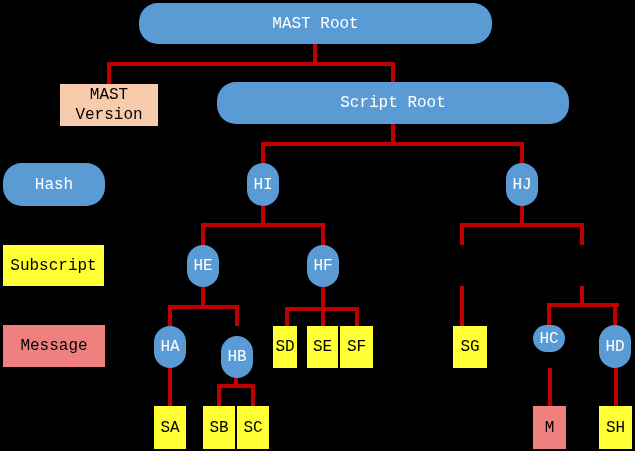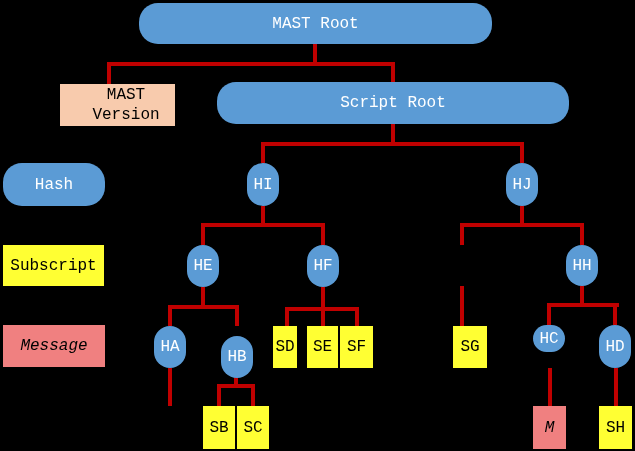--- a/index.html
+++ b/index.html
@@ -15,7 +15,7 @@
   .hash{background:var(--hash,#5B9BD5);color:var(--text-on-hash,#FFFFFF);border-radius:19px;}
   .subscript{background:var(--subscript,#FFFF33);color:var(--text-on-fill,#000000);}
   .message{background:var(--message,#F08080);color:var(--text-on-fill,#000000);font-style:italic;}
-  .version{background:var(--version,#F8CBAD);color:var(--text-on-fill,#000000);padding-left:17px;}
+  .version{background:var(--version,#F8CBAD);color:var(--text-on-fill,#000000);}
   .edge{position:absolute;background:var(--connector,#C00000);}
 </style>
 </head>

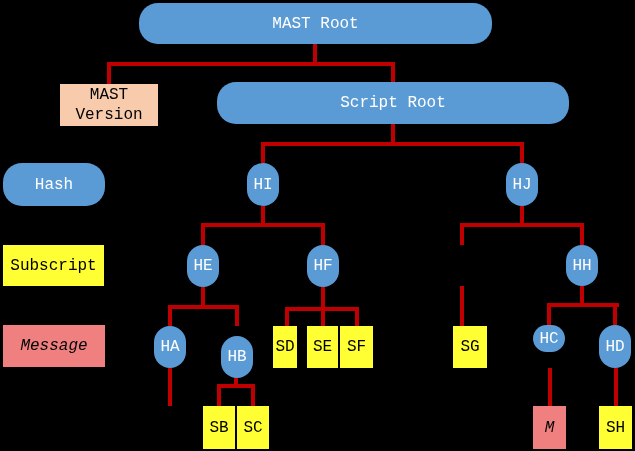--- a/index.html
+++ b/index.html
@@ -85,7 +85,6 @@
 
   <div class="node hash" style="left:187px;top:245px;width:32px;height:42px">HE</div>
   <div class="node hash" style="left:307px;top:245px;width:32px;height:42px">HF</div>
-  <div class="node hash" style="left:566px;top:245px;width:32px;height:41px">HH</div>
 
   <div class="node hash" style="left:154px;top:326px;width:32px;height:42px">HA</div>
   <div class="node hash" style="left:221px;top:336px;width:32px;height:42px">HB</div>

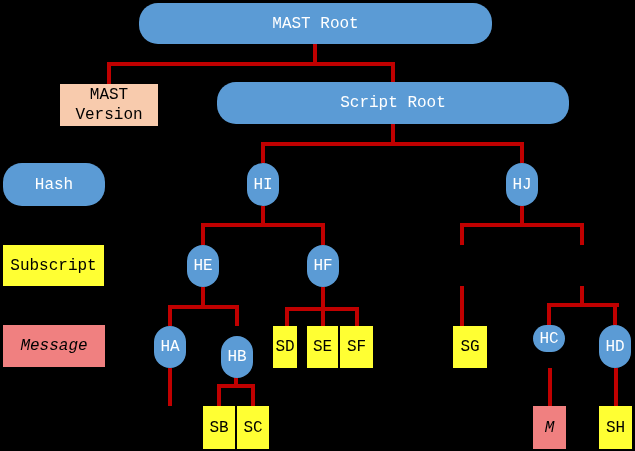--- a/index.html
+++ b/index.html
@@ -14,7 +14,7 @@
   }
   .hash{background:var(--hash,#5B9BD5);color:var(--text-on-hash,#FFFFFF);border-radius:19px;}
   .subscript{background:var(--subscript,#FFFF33);color:var(--text-on-fill,#000000);}
-  .message{background:var(--message,#F08080);color:var(--text-on-fill,#000000);font-style:italic;}
+  .message{background:var(--message,#F08080);color:var(--text-on-fill,#000000);}
   .version{background:var(--version,#F8CBAD);color:var(--text-on-fill,#000000);}
   .edge{position:absolute;background:var(--connector,#C00000);}
 </style>

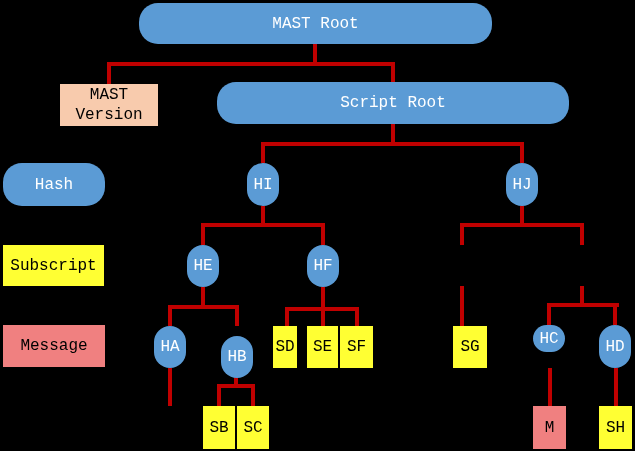--- a/index.html
+++ b/index.html
@@ -95,6 +95,7 @@
   <div class="node hash" style="left:533px;top:325px;width:32px;height:27px">HC</div>
   <div class="node hash" style="left:599px;top:325px;width:32px;height:43px">HD</div>
 
+  <div class="node subscript" style="left:154px;top:406px;width:32px;height:43px">SA</div>
   <div class="node subscript" style="left:203px;top:406px;width:32px;height:43px">SB</div>
   <div class="node subscript" style="left:237px;top:406px;width:32px;height:43px">SC</div>
   <div class="node message" style="left:533px;top:406px;width:33px;height:43px">M</div>

